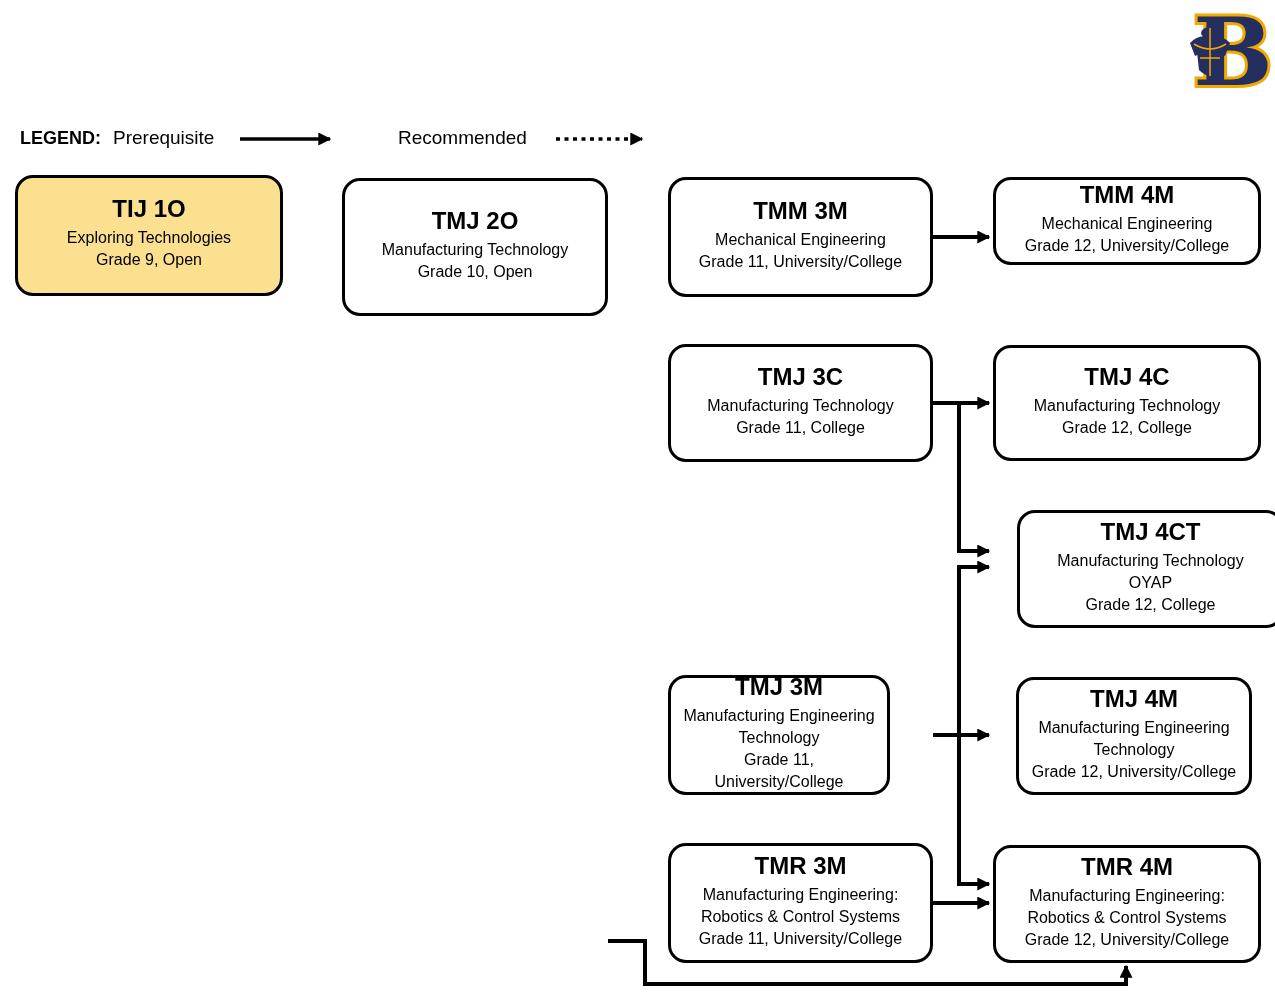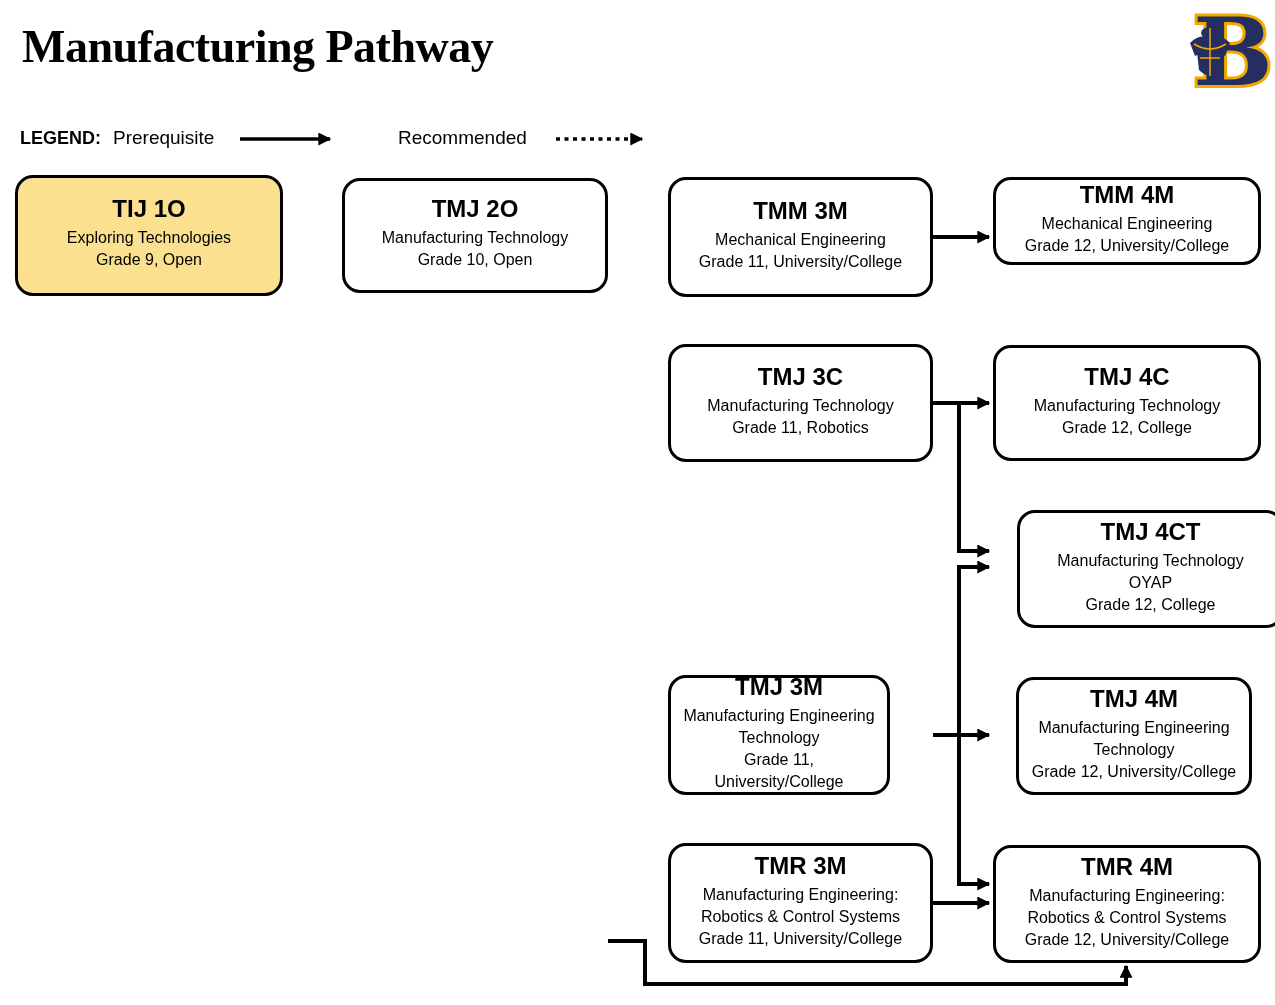--- a/index.html
+++ b/index.html
@@ -61,7 +61,6 @@
 
 <div class="page">
 
-  <div class="page-title">Manufacturing Pathway</div>
 
   <svg class="logo" viewBox="0 0 86 98">
     <text x="47" y="79" text-anchor="middle" class="logo-b">B</text>

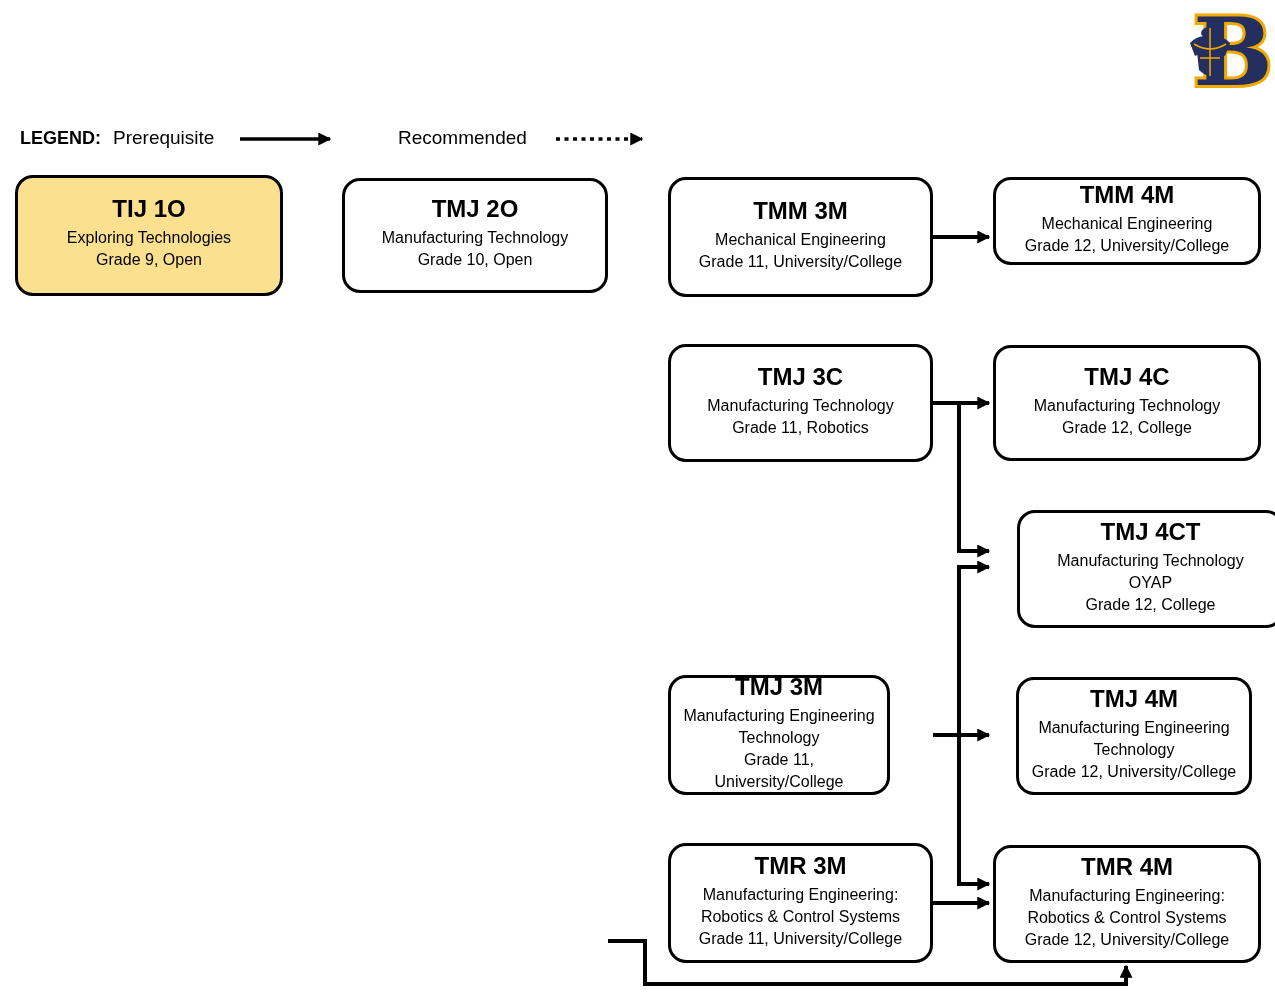--- a/index.html
+++ b/index.html
@@ -82,7 +82,7 @@
     <div class="line">Grade 9, Open</div>
   </div>
 
-  <div class="box" style="left:342px;top:178px;width:266px;height:115px">
+  <div class="box" style="left:342px;top:178px;width:266px;height:138px">
     <div class="code">TMJ 2O</div>
     <div class="line">Manufacturing Technology</div>
     <div class="line">Grade 10, Open</div>

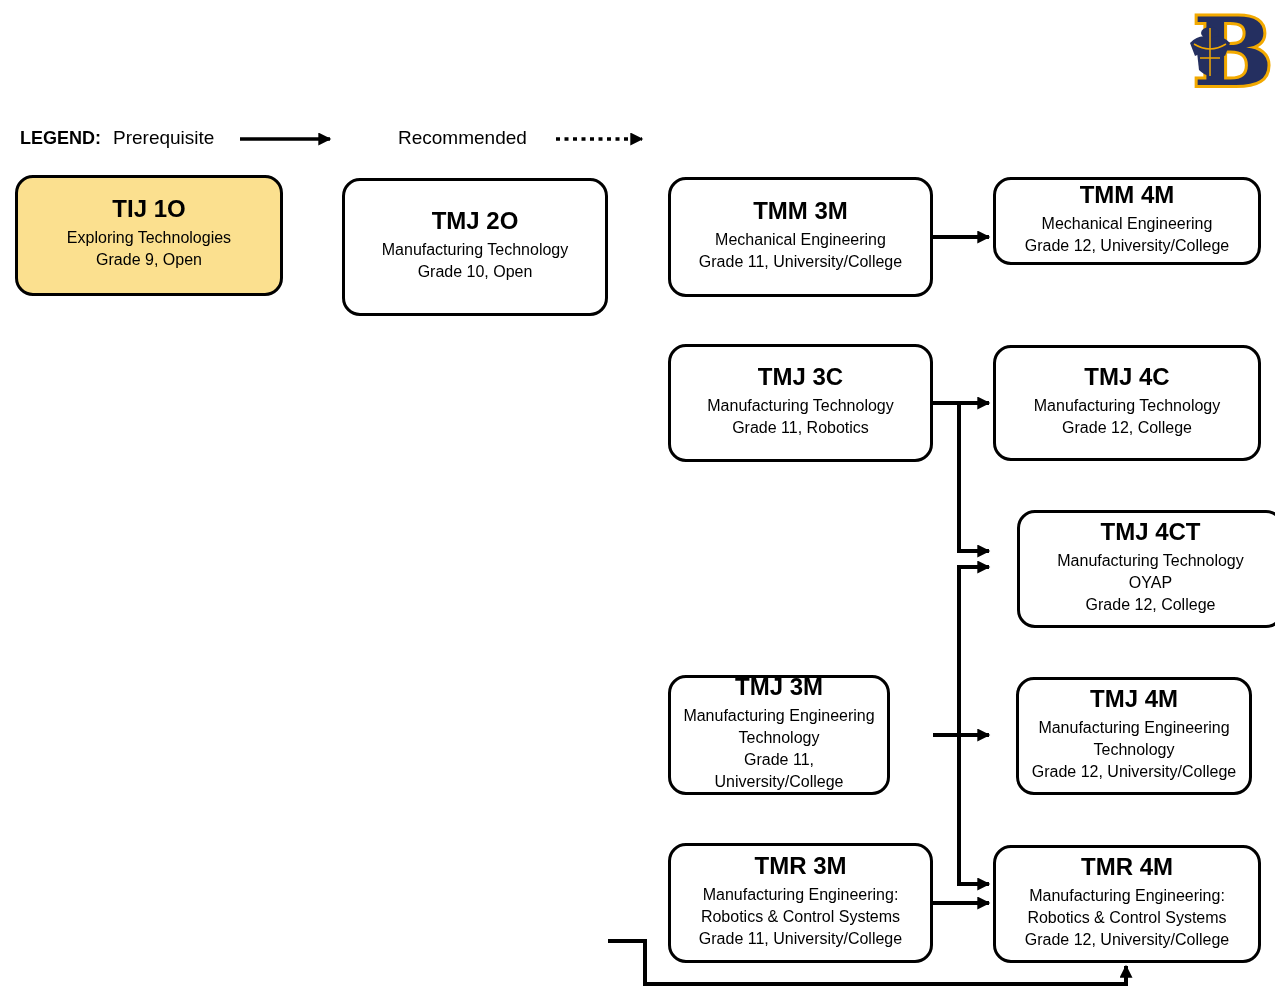--- a/index.html
+++ b/index.html
@@ -103,7 +103,7 @@
   <div class="box" style="left:668px;top:344px;width:265px;height:118px">
     <div class="code">TMJ 3C</div>
     <div class="line">Manufacturing Technology</div>
-    <div class="line">Grade 11, Robotics</div>
+    <div class="line">Grade 11, College</div>
   </div>
 
   <div class="box" style="left:993px;top:345px;width:268px;height:116px">

